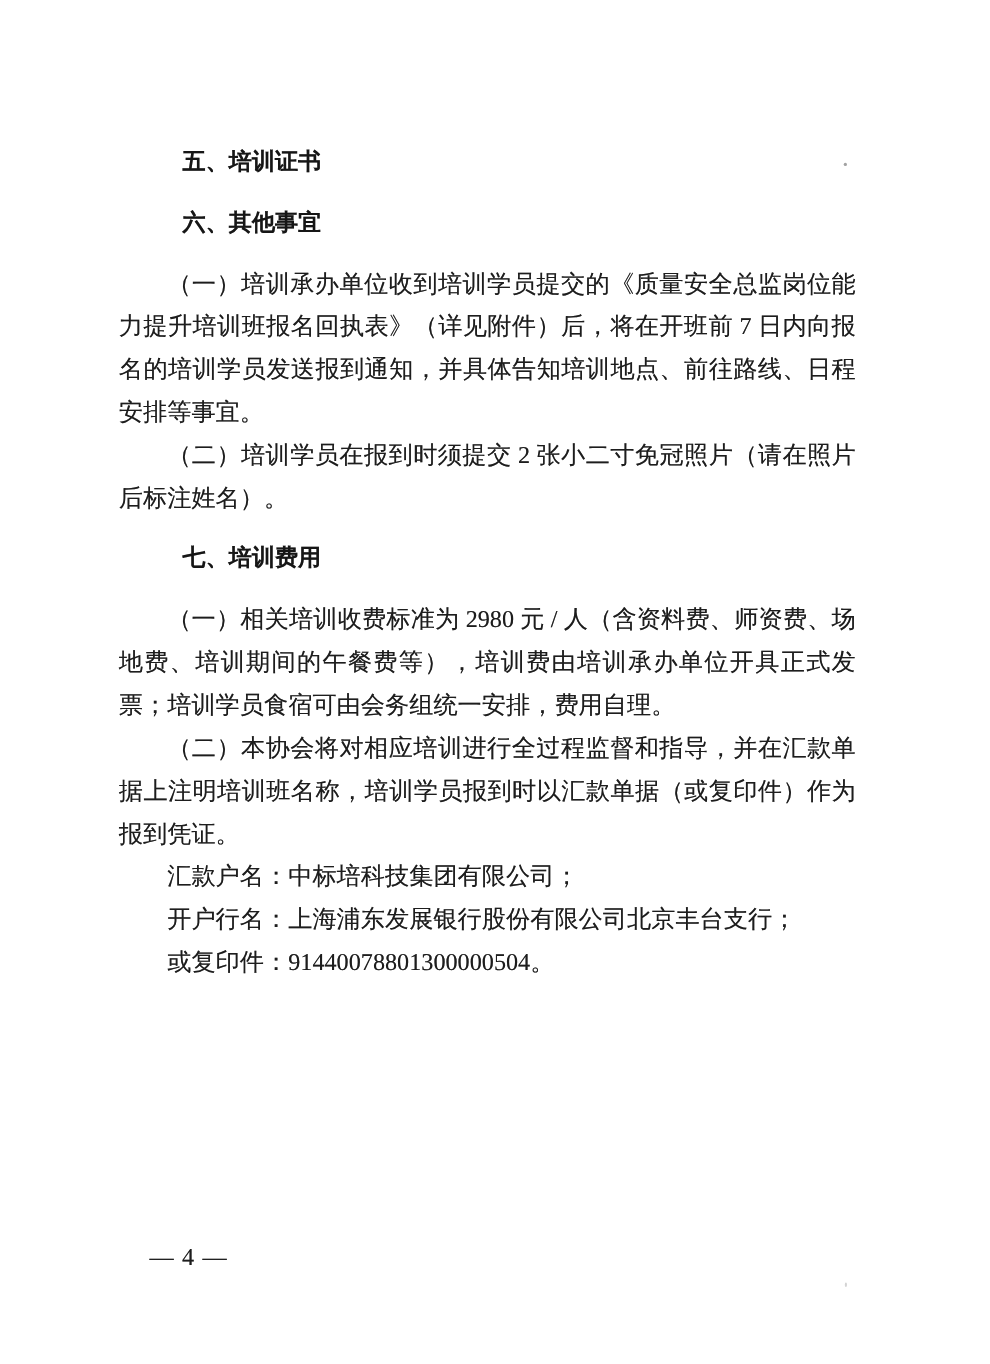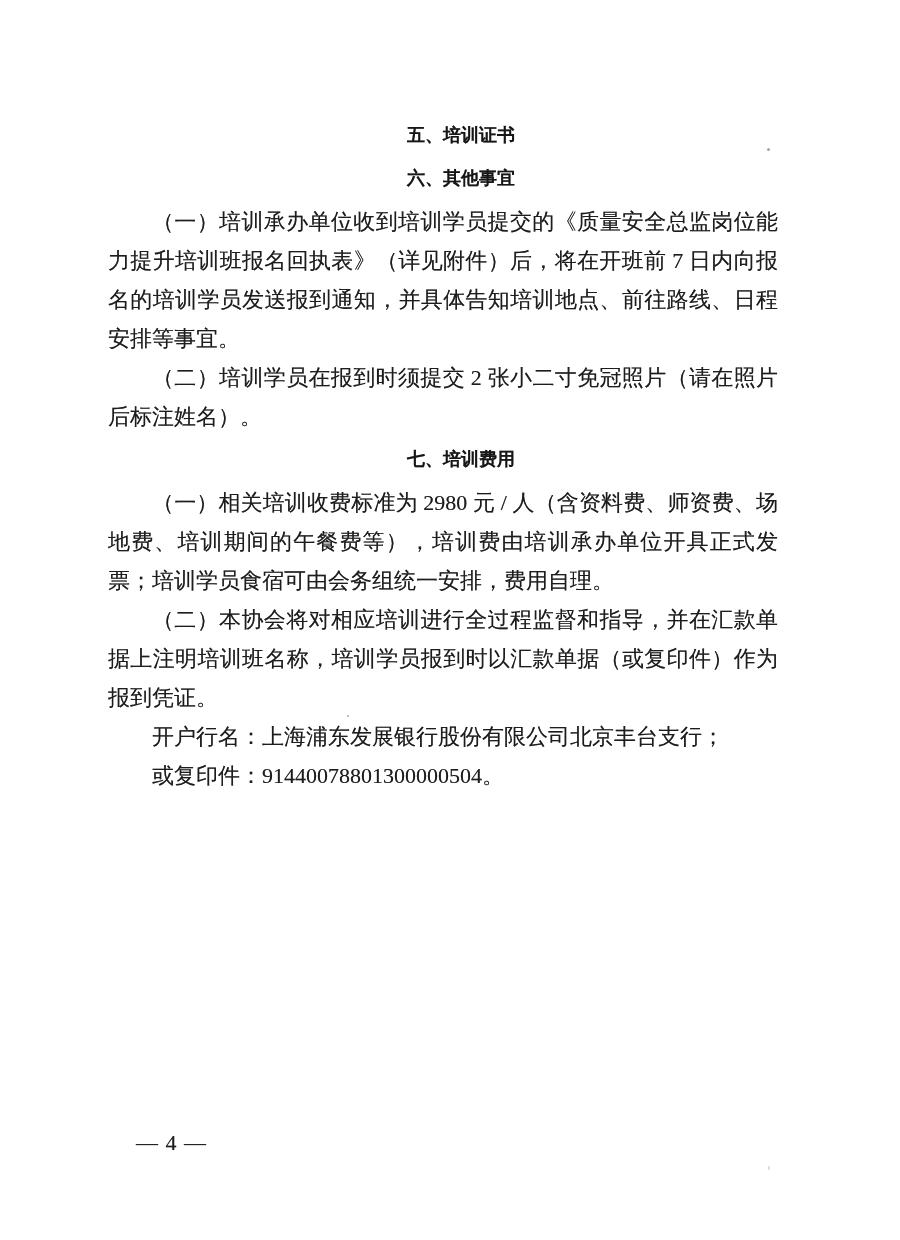--- a/index.html
+++ b/index.html
@@ -30,14 +30,14 @@
     text-shadow: 0 0 0.4px rgba(30,30,30,0.55);
   }
   .content h3 {
-    margin: 4px;
+    margin: 16px;
     padding: 0;
     font-family: "Liberation Sans", "DejaVu Sans", sans-serif;
-    font-size: 18px;
+    font-size: 21px;
     font-weight: 700;
     line-height: 39px;
     text-indent: 2em;
-    text-align: center;
+    text-align: left;
     color: #161616;
   }
   .content p {

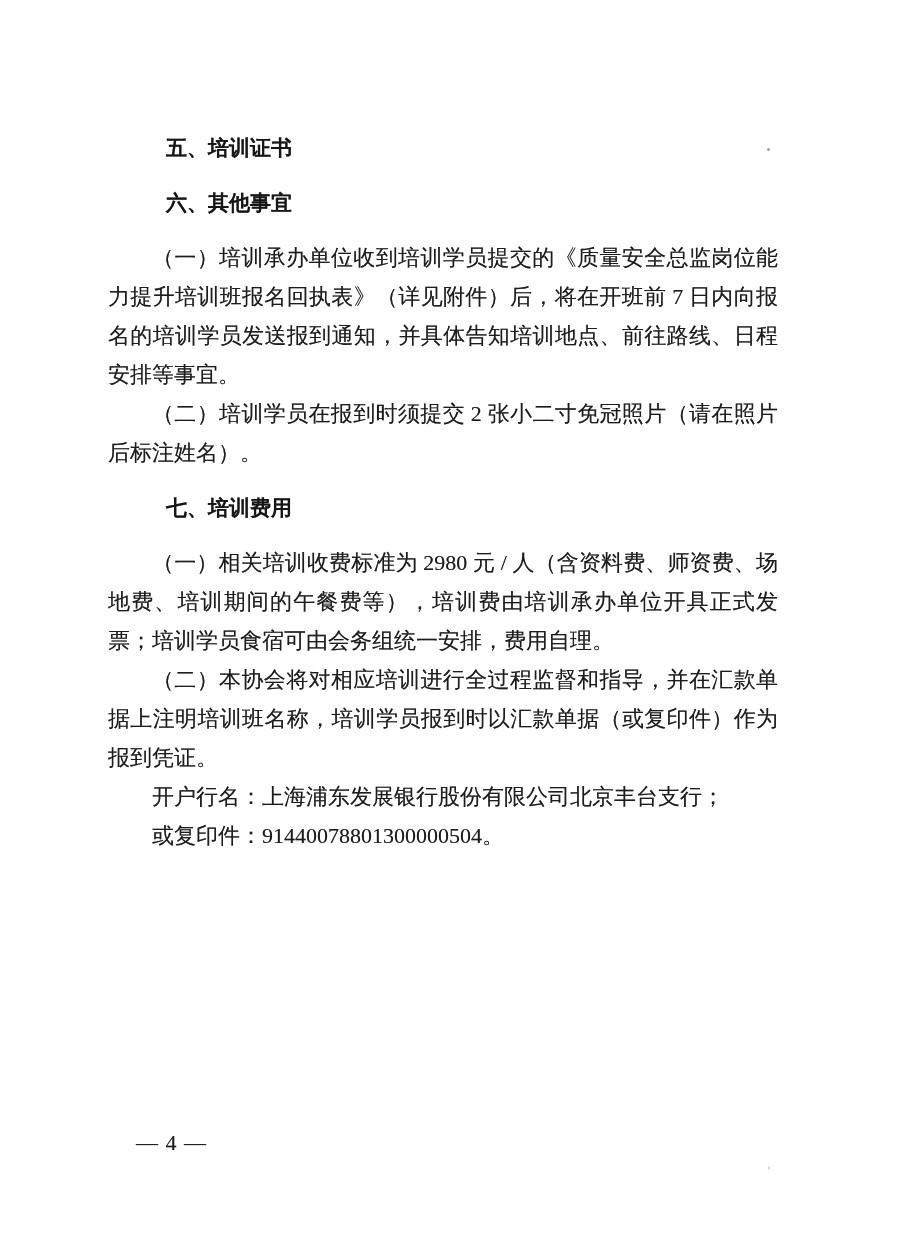--- a/index.html
+++ b/index.html
@@ -93,6 +93,7 @@
 
     <p>（二）本协会将对相应培训进行全过程监督和指导，并在汇款单据上注明培训班名称，培训学员报到时以汇款单据（或复印件）作为报到凭证。</p>
 
+    <p class="bank-line">汇款户名：中标培科技集团有限公司；</p>
 
     <p class="bank-line">开户行名：上海浦东发展银行股份有限公司北京丰台支行；</p>
 

